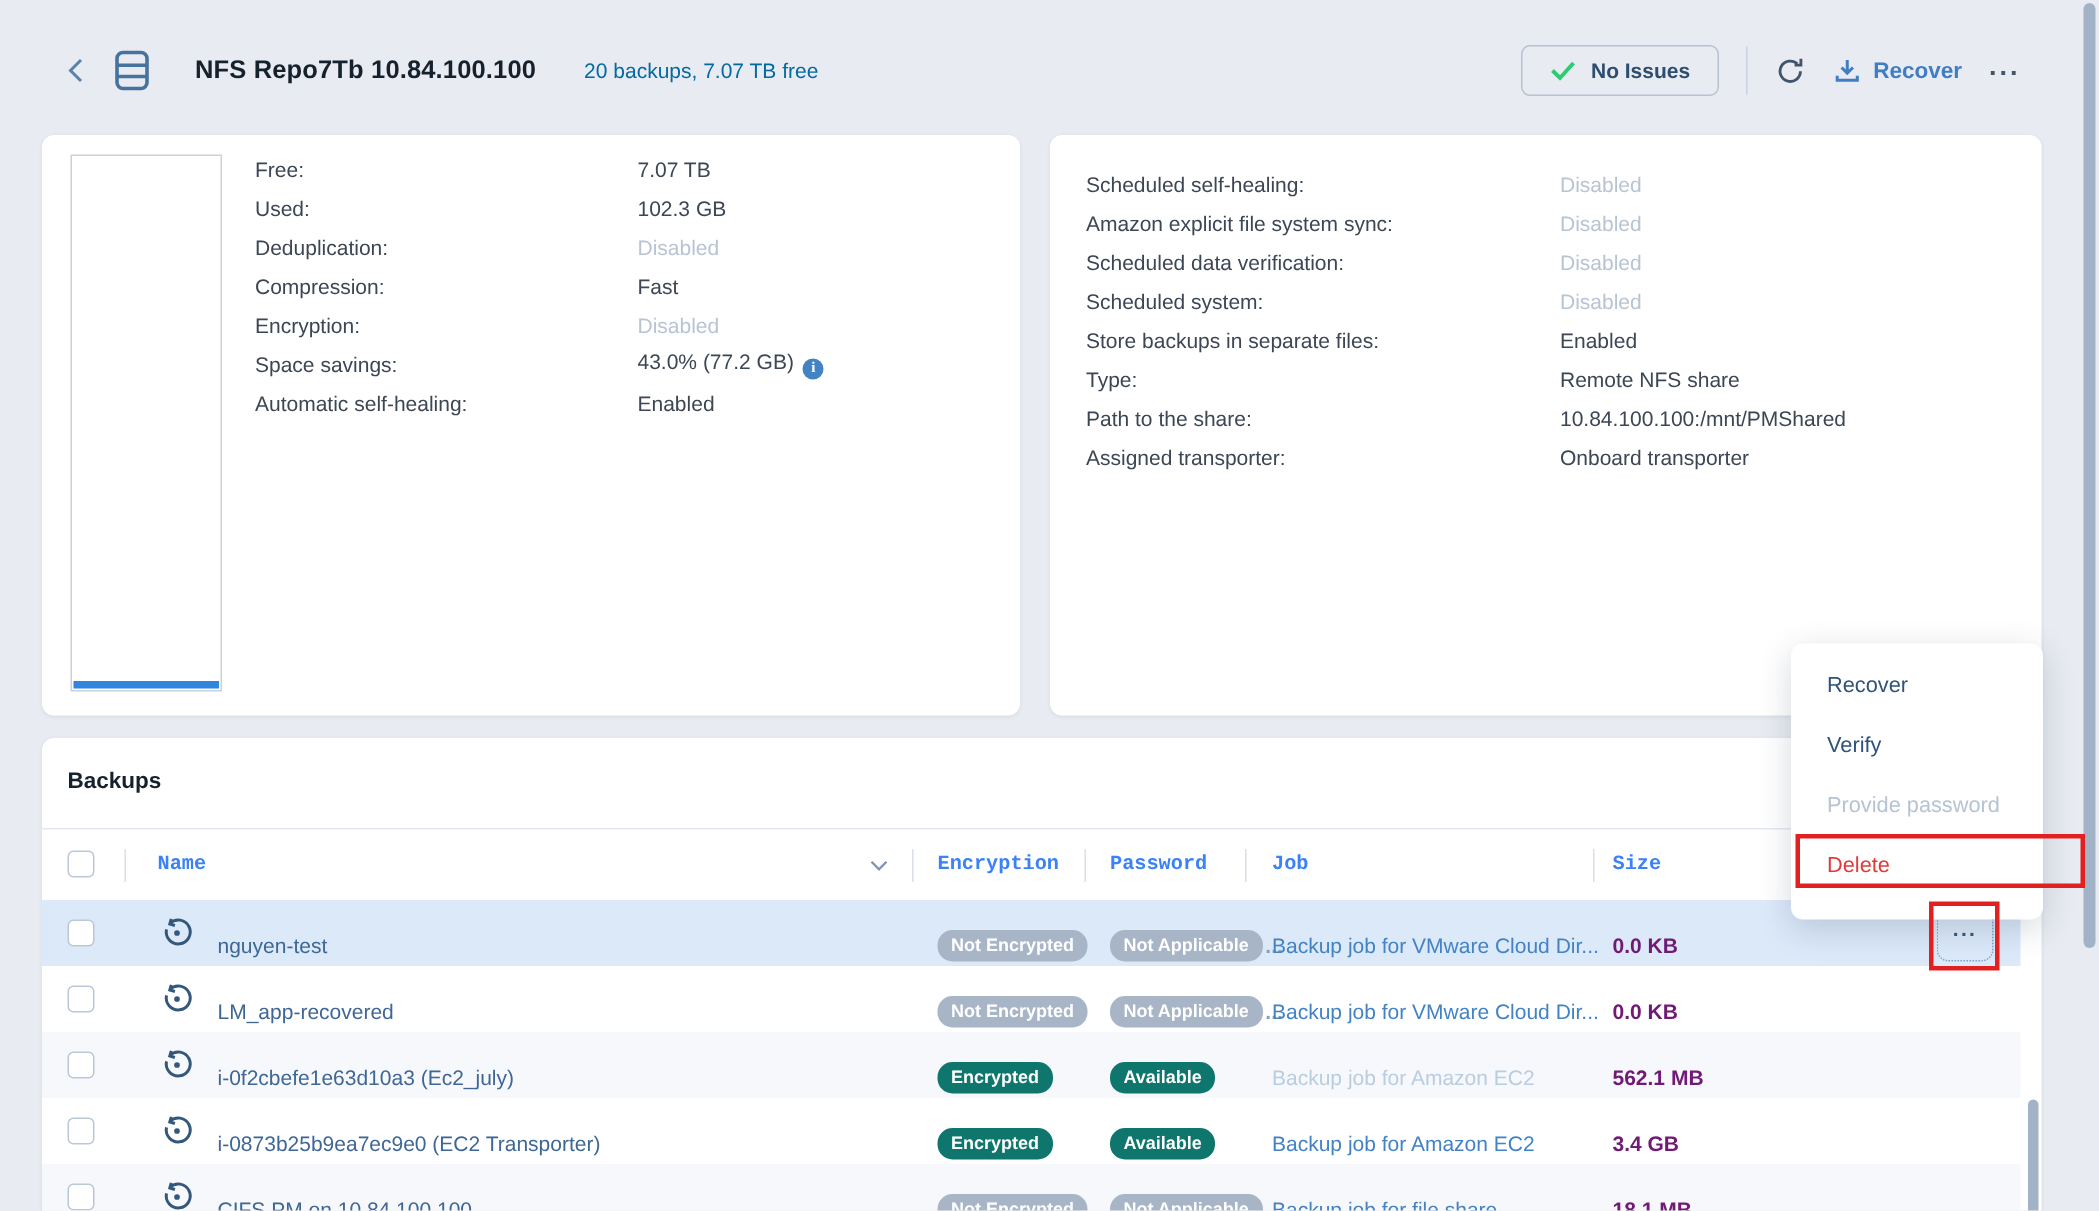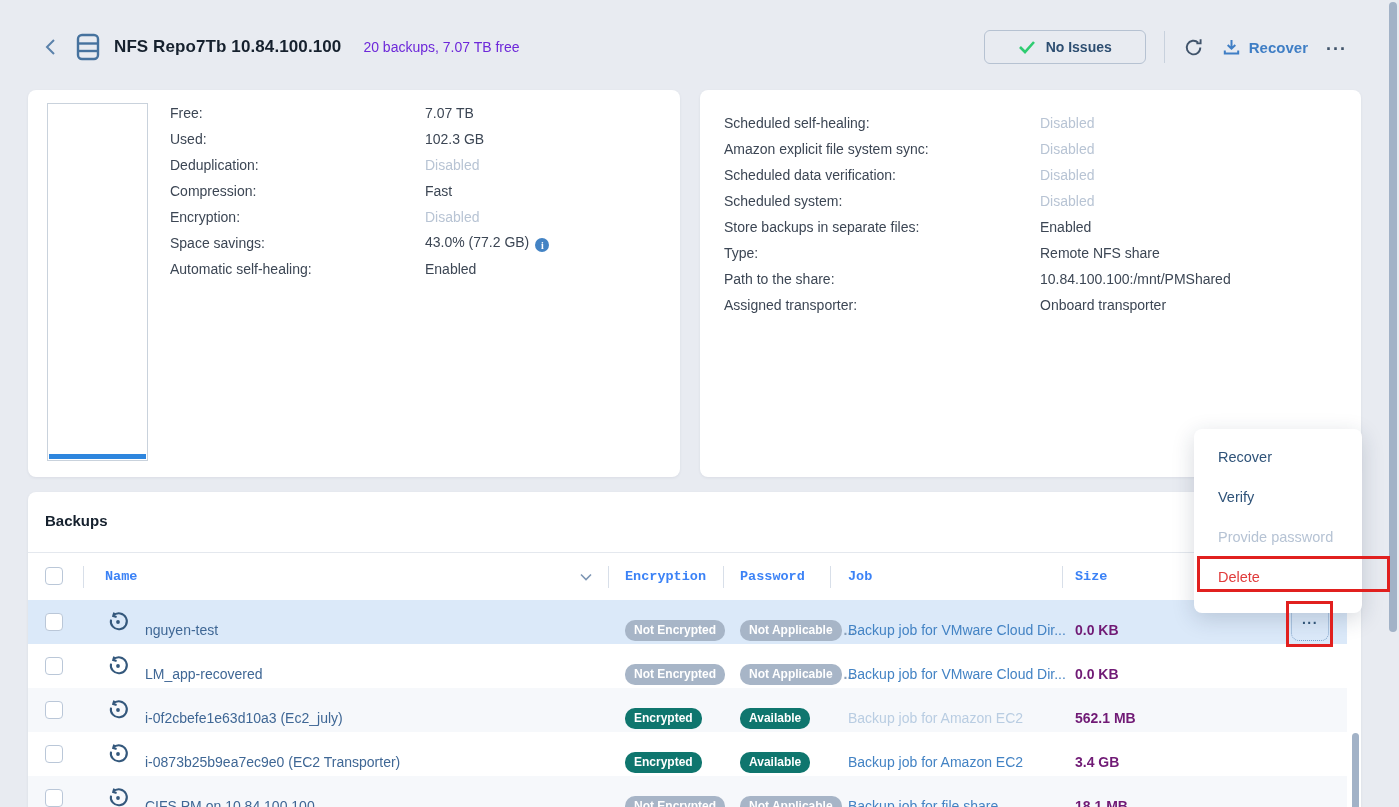--- a/index.html
+++ b/index.html
@@ -16,7 +16,7 @@
   
   .page-header { position:absolute; left:40px; top:28px; height:38px; display:flex; align-items:center; gap:14px; }
   .back-btn { width:22px; height:22px; display:flex; align-items:center; justify-content:center; cursor:pointer; }
-  .repo-title { font-size:17px; font-weight:bold; color:#16212e; letter-spacing:.1px; }
+  .repo-title { font-size:17px; font-weight:bold; color:#16212e; letter-spacing:.1px;margin-left:16px; }
   .repo-subtitle { font-size:14px; color:#6d28d9; margin-left:8px; }
   .header-actions { position:absolute; right:52px; top:29px; height:36px; display:flex; align-items:center; gap:18px; }
   .no-issues-btn { display:flex; align-items:center; gap:10px; border:1px solid #b6c2d2; border-radius:6px;

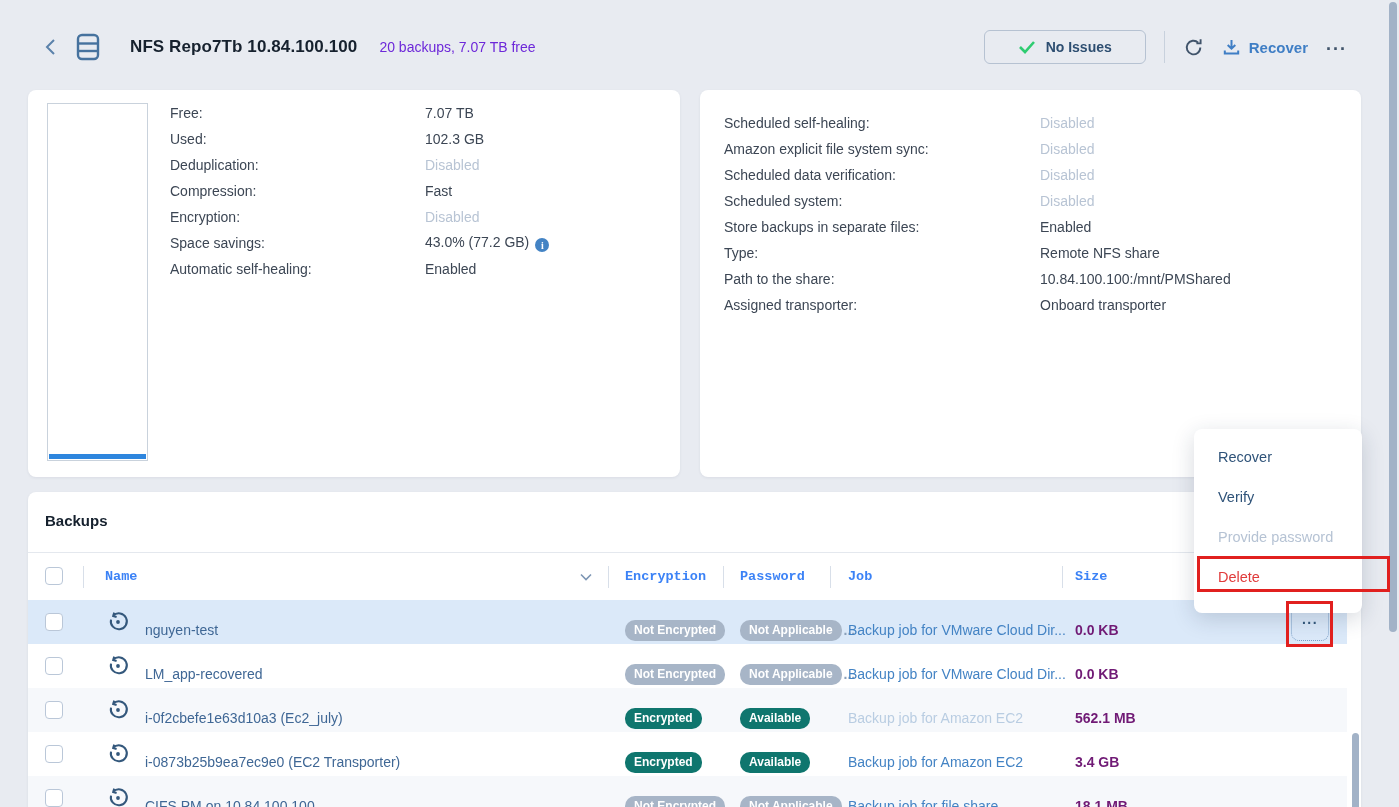--- a/index.html
+++ b/index.html
@@ -17,7 +17,7 @@
   .page-header { position:absolute; left:40px; top:28px; height:38px; display:flex; align-items:center; gap:14px; }
   .back-btn { width:22px; height:22px; display:flex; align-items:center; justify-content:center; cursor:pointer; }
   .repo-title { font-size:17px; font-weight:bold; color:#16212e; letter-spacing:.1px;margin-left:16px; }
-  .repo-subtitle { font-size:14px; color:#6d28d9; margin-left:8px; }
+  .repo-subtitle { font-size:14px; color:#0369a1; margin-left:18px; }
   .header-actions { position:absolute; right:52px; top:29px; height:36px; display:flex; align-items:center; gap:18px; }
   .no-issues-btn { display:flex; align-items:center; gap:10px; border:1px solid #b6c2d2; border-radius:6px;
      height:34px; padding:0 33px; color:#2d4e71; font-weight:bold; font-size:14px; cursor:pointer; background:transparent; }

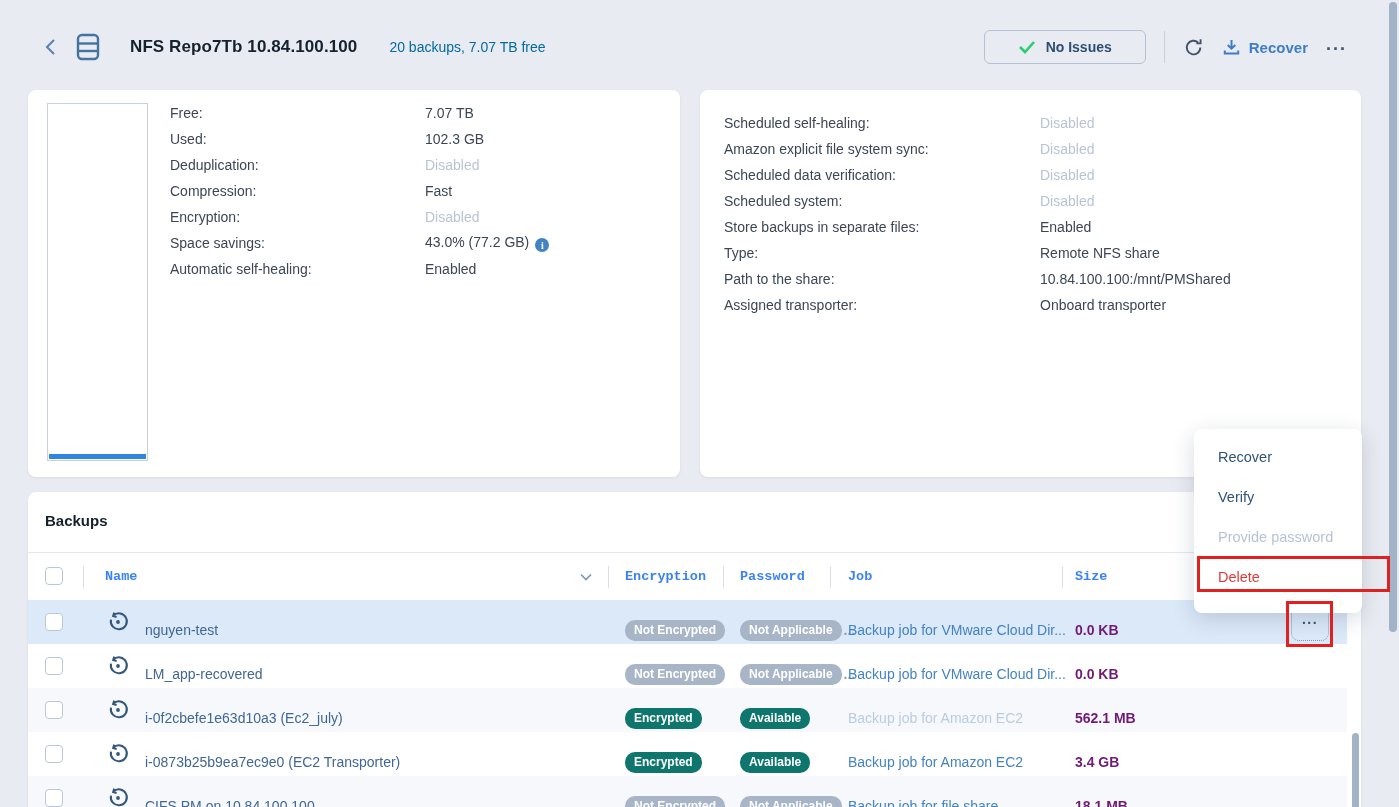--- a/index.html
+++ b/index.html
@@ -20,7 +20,7 @@
   .repo-subtitle { font-size:14px; color:#0369a1; margin-left:18px; }
   .header-actions { position:absolute; right:52px; top:29px; height:36px; display:flex; align-items:center; gap:18px; }
   .no-issues-btn { display:flex; align-items:center; gap:10px; border:1px solid #b6c2d2; border-radius:6px;
-     height:34px; padding:0 33px; color:#2d4e71; font-weight:bold; font-size:14px; cursor:pointer; background:transparent; }
+     height:34px; padding:0 18px; color:#2d4e71; font-weight:bold; font-size:14px; cursor:pointer; background:transparent; }
   .v-divider { width:1px; height:32px; background:#c8d1dd; }
   .icon-btn { display:flex; align-items:center; justify-content:center; cursor:pointer; }
   .recover-btn { display:flex; align-items:center; gap:8px; color:#3f7ec5; font-weight:bold; font-size:15px; cursor:pointer; }

